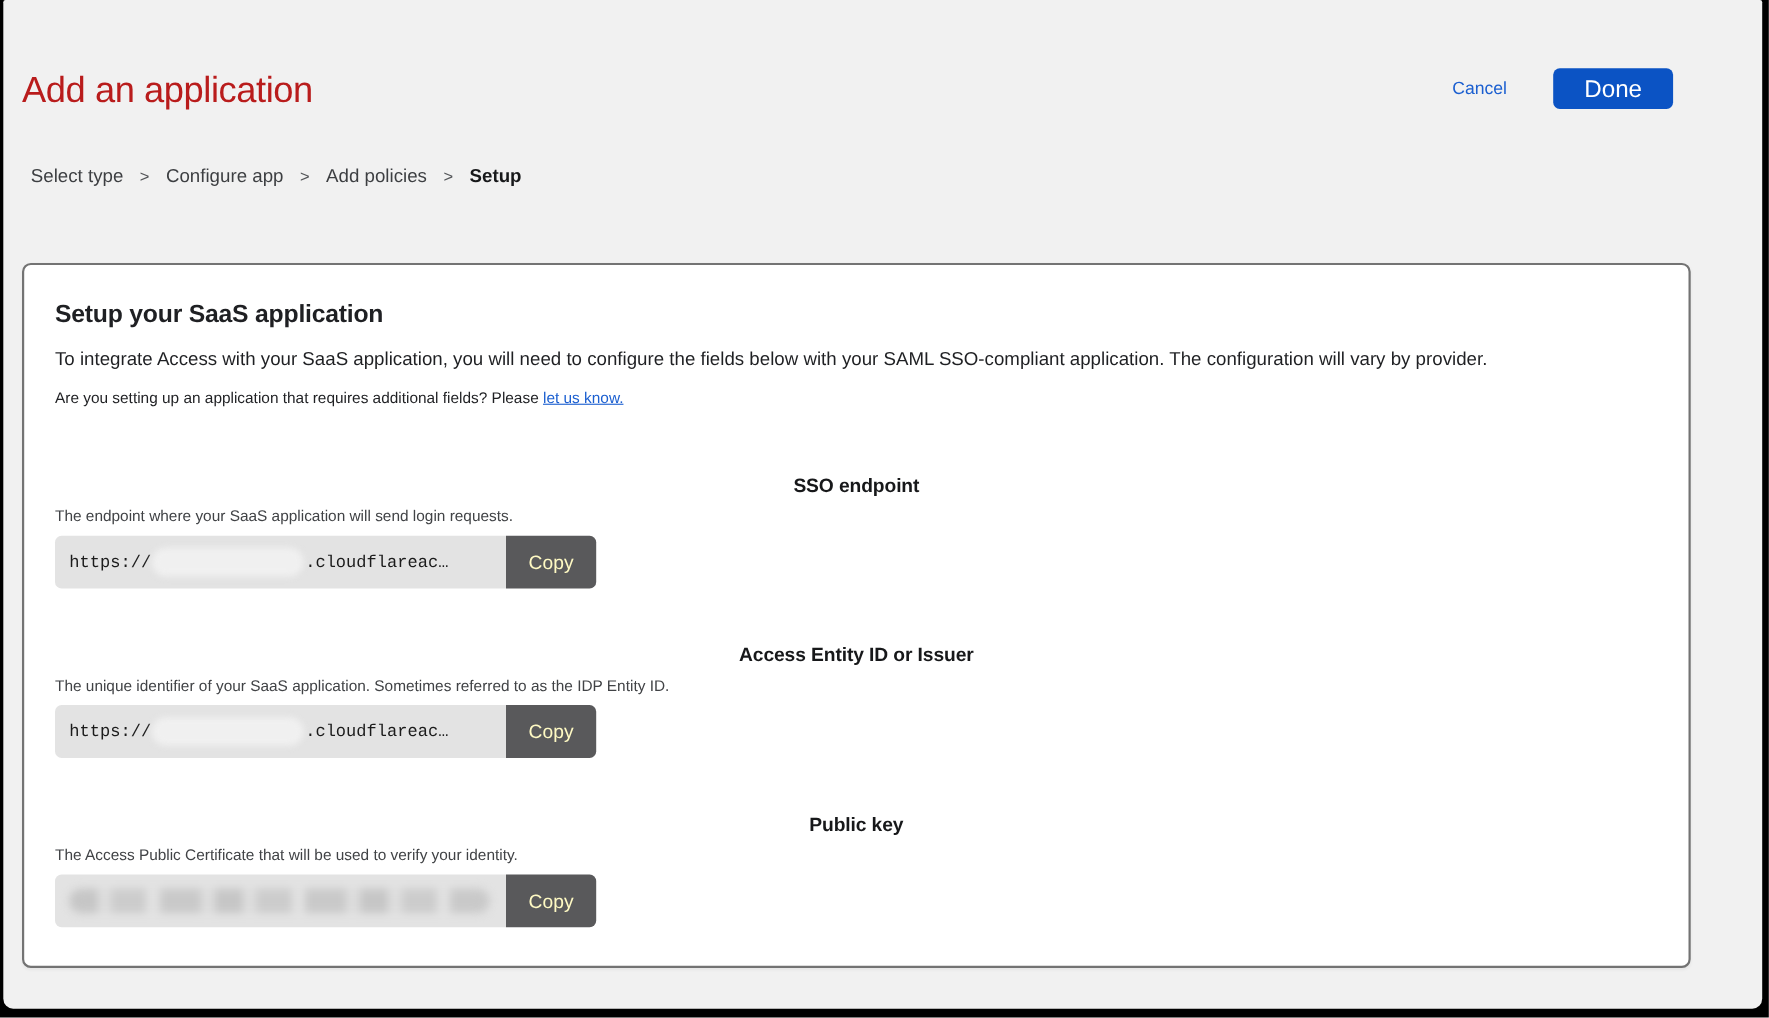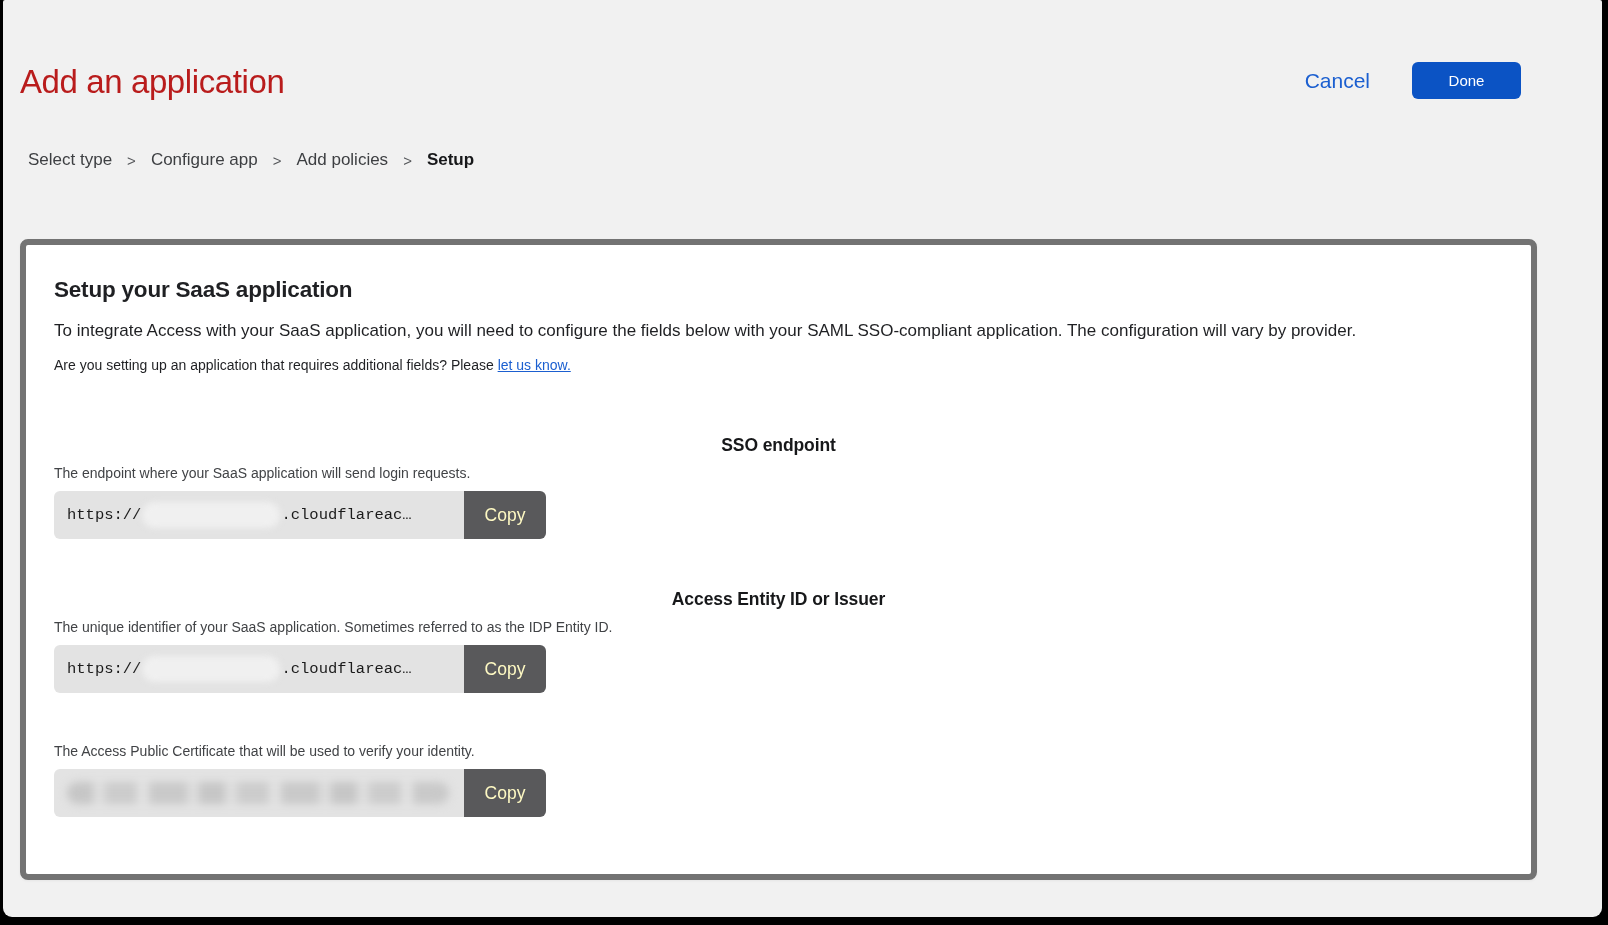--- a/index.html
+++ b/index.html
@@ -34,7 +34,7 @@
     gap: 42px;
   }
   .cancel-link {
-    font-size: 21px;
+    font-size: 16px;
     color: #1b5fd0;
     cursor: pointer;
     text-decoration: none;

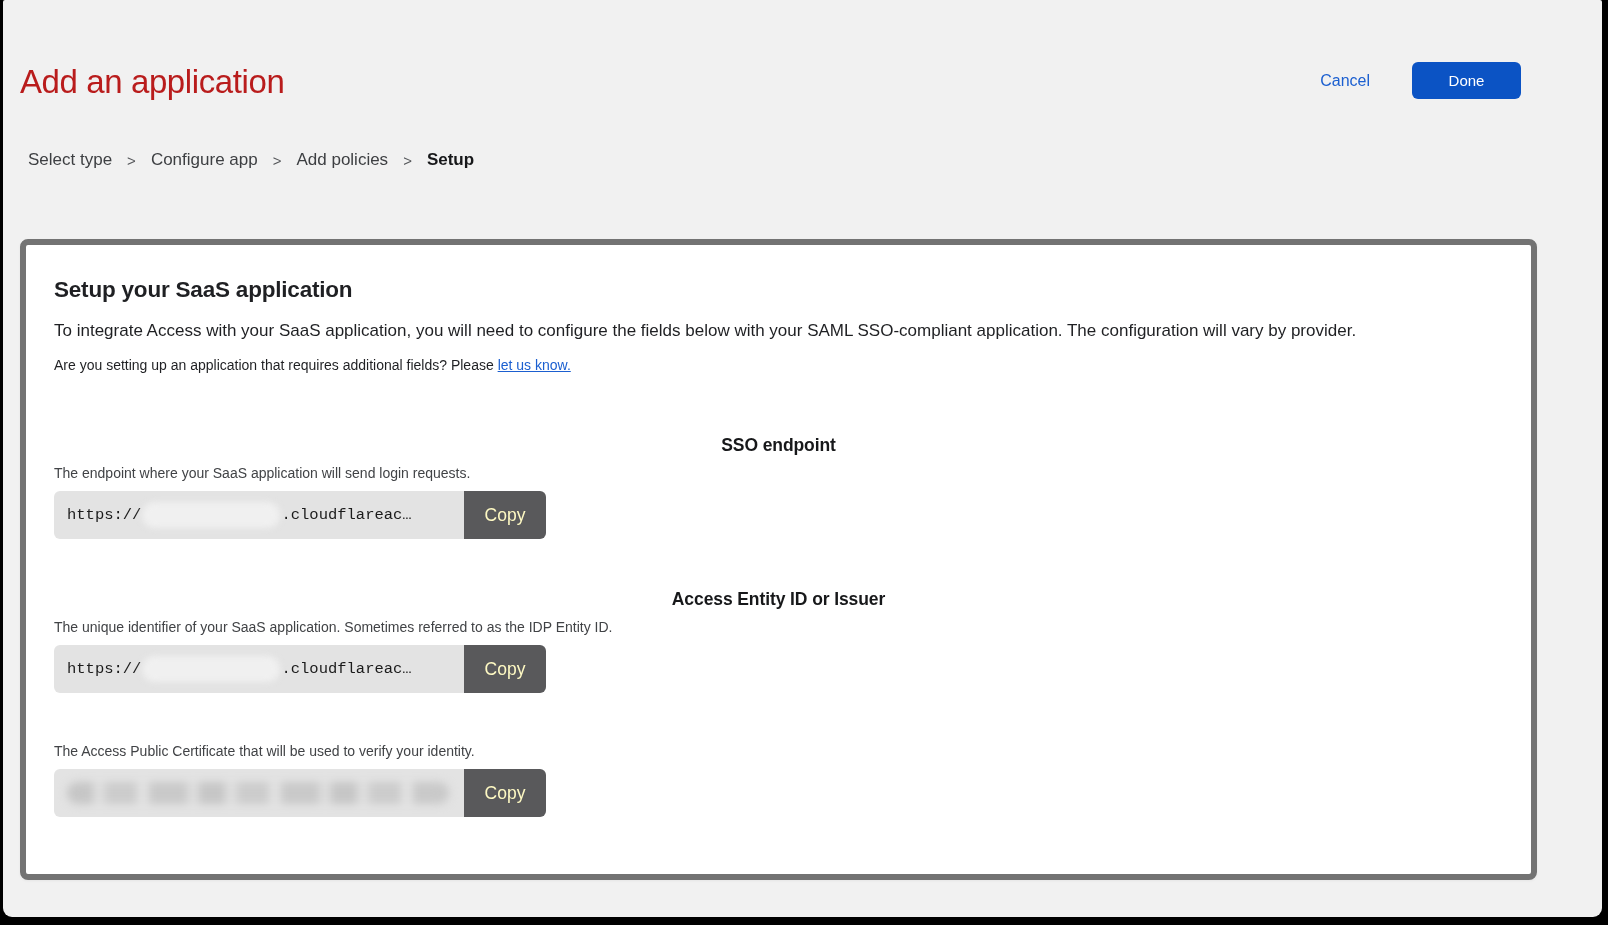--- a/index.html
+++ b/index.html
@@ -43,7 +43,7 @@
     width: 109px; height: 37px;
     background: #0b53c4;
     color: #fff;
-    font-size: 15px;
+    font-size: 22px;
     border: none;
     border-radius: 6px;
     cursor: pointer;

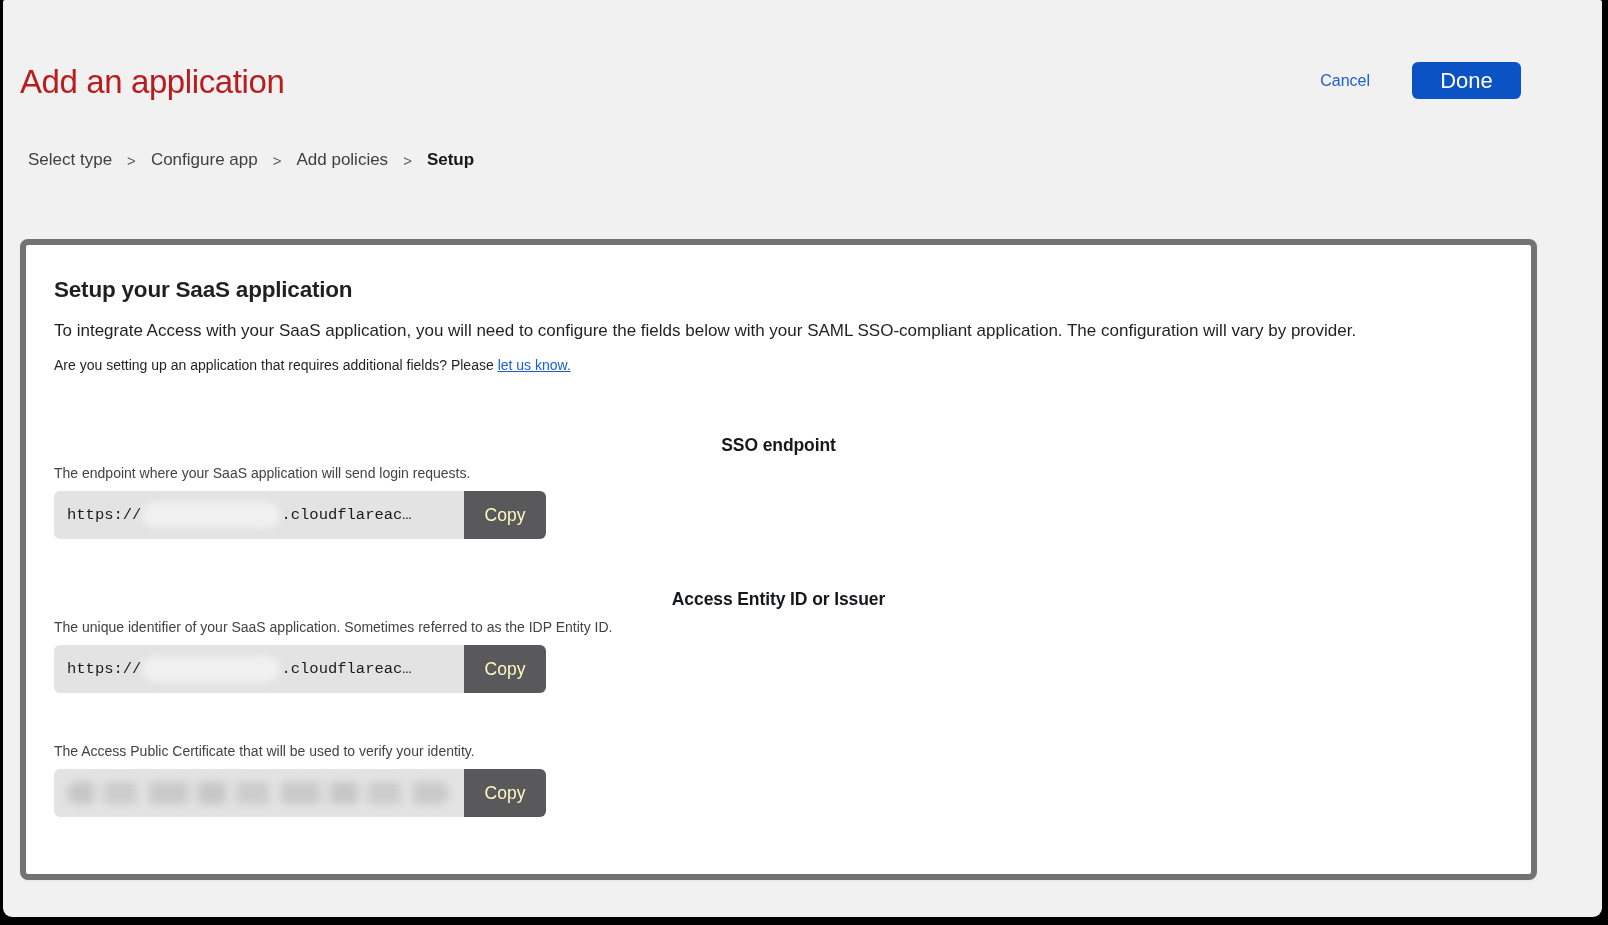--- a/index.html
+++ b/index.html
@@ -68,7 +68,7 @@
     left: 17px; top: 239px;
     width: 1517px; height: 641px;
     background: #ffffff;
-    border: 6px solid #737373;
+    border: 2px solid #737373;
     border-radius: 8px;
     box-shadow: 0 1px 3px rgba(0,0,0,0.05);
     padding: 32px 28px;

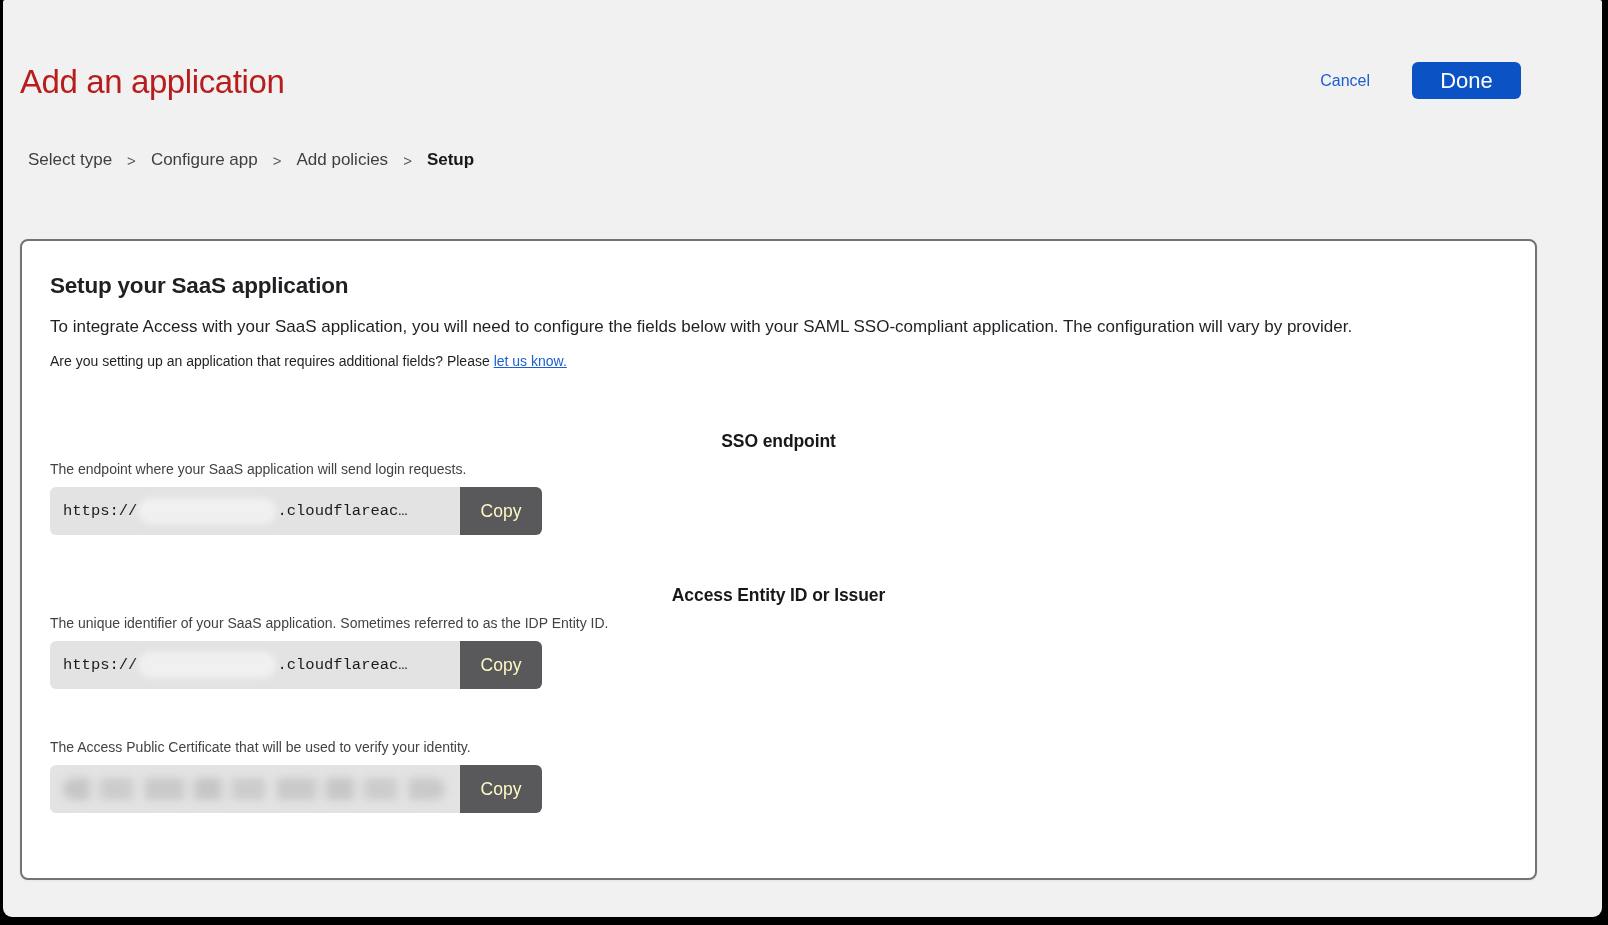--- a/index.html
+++ b/index.html
@@ -223,6 +223,7 @@
     </div>
 
     <div class="field">
+      <h3>Public key</h3>
       <p class="desc">The Access Public Certificate that will be used to verify your identity.</p>
       <div class="code-row">
         <div class="code-box">

